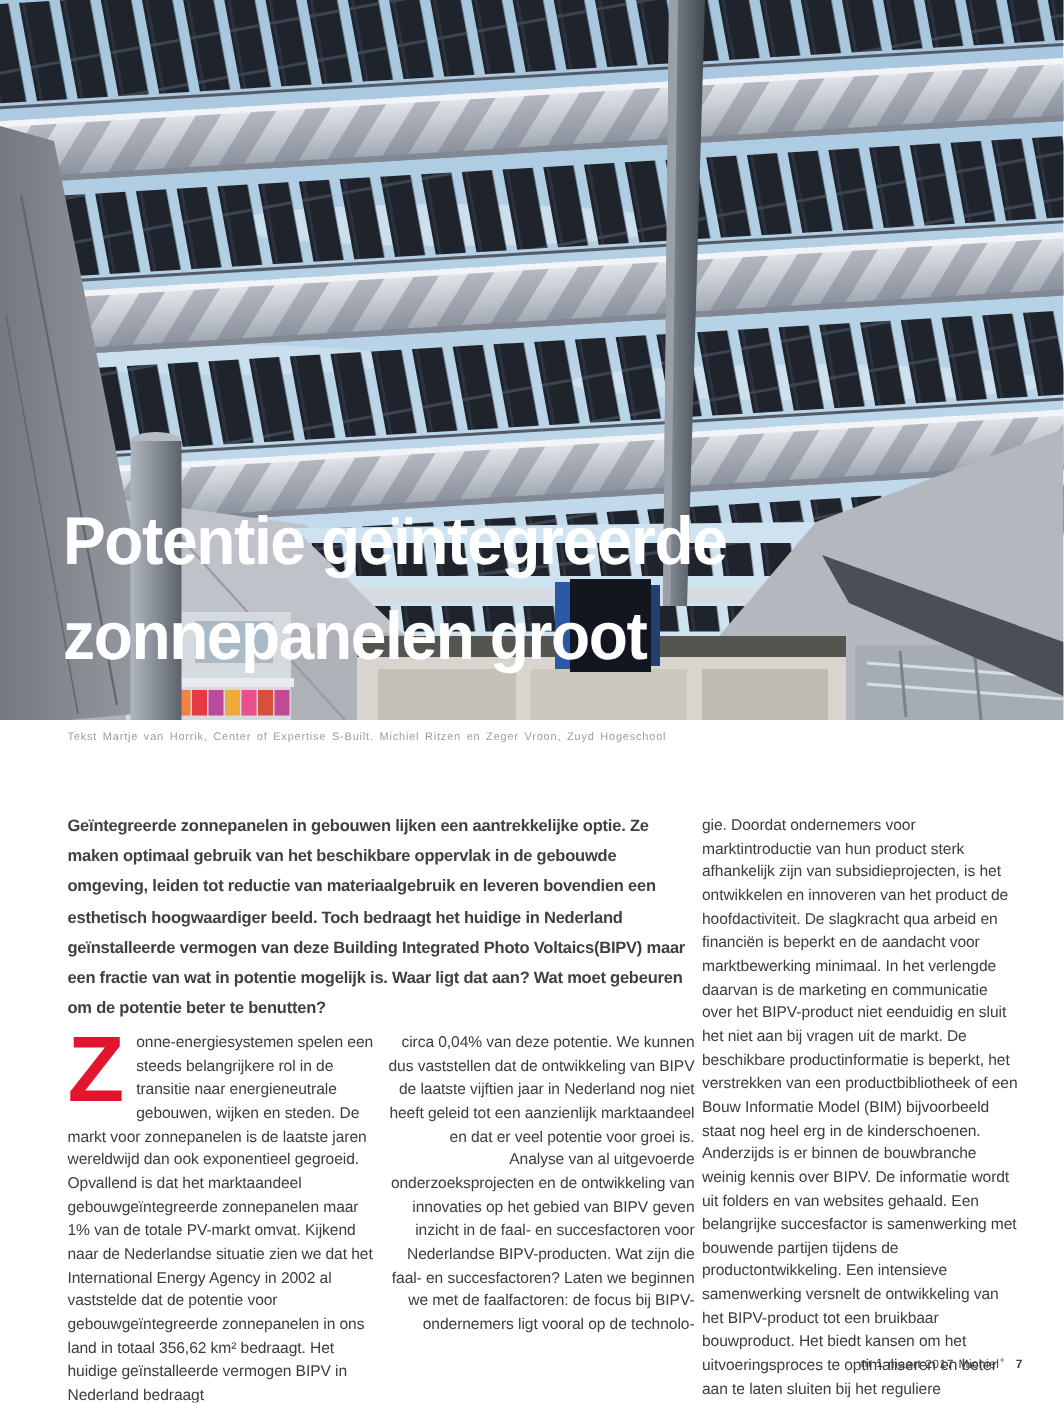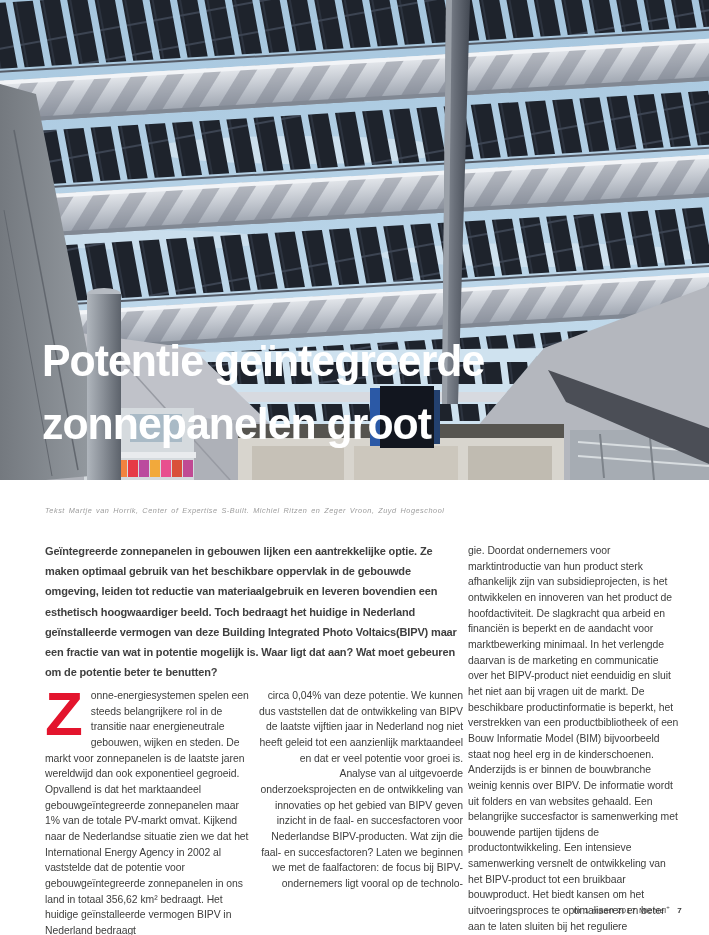--- a/index.html
+++ b/index.html
@@ -20,7 +20,7 @@
 
   .byline{
     position:absolute;left:45px;top:486px;z-index:5;
-    font-size:7.3px;font-style:italic;color:#9c9c9c;letter-spacing:0.55px;word-spacing:1.2px;margin-top:20px;
+    font-size:7.3px;color:#9c9c9c;letter-spacing:0.55px;word-spacing:1.2px;
   }
 
   .intro{

